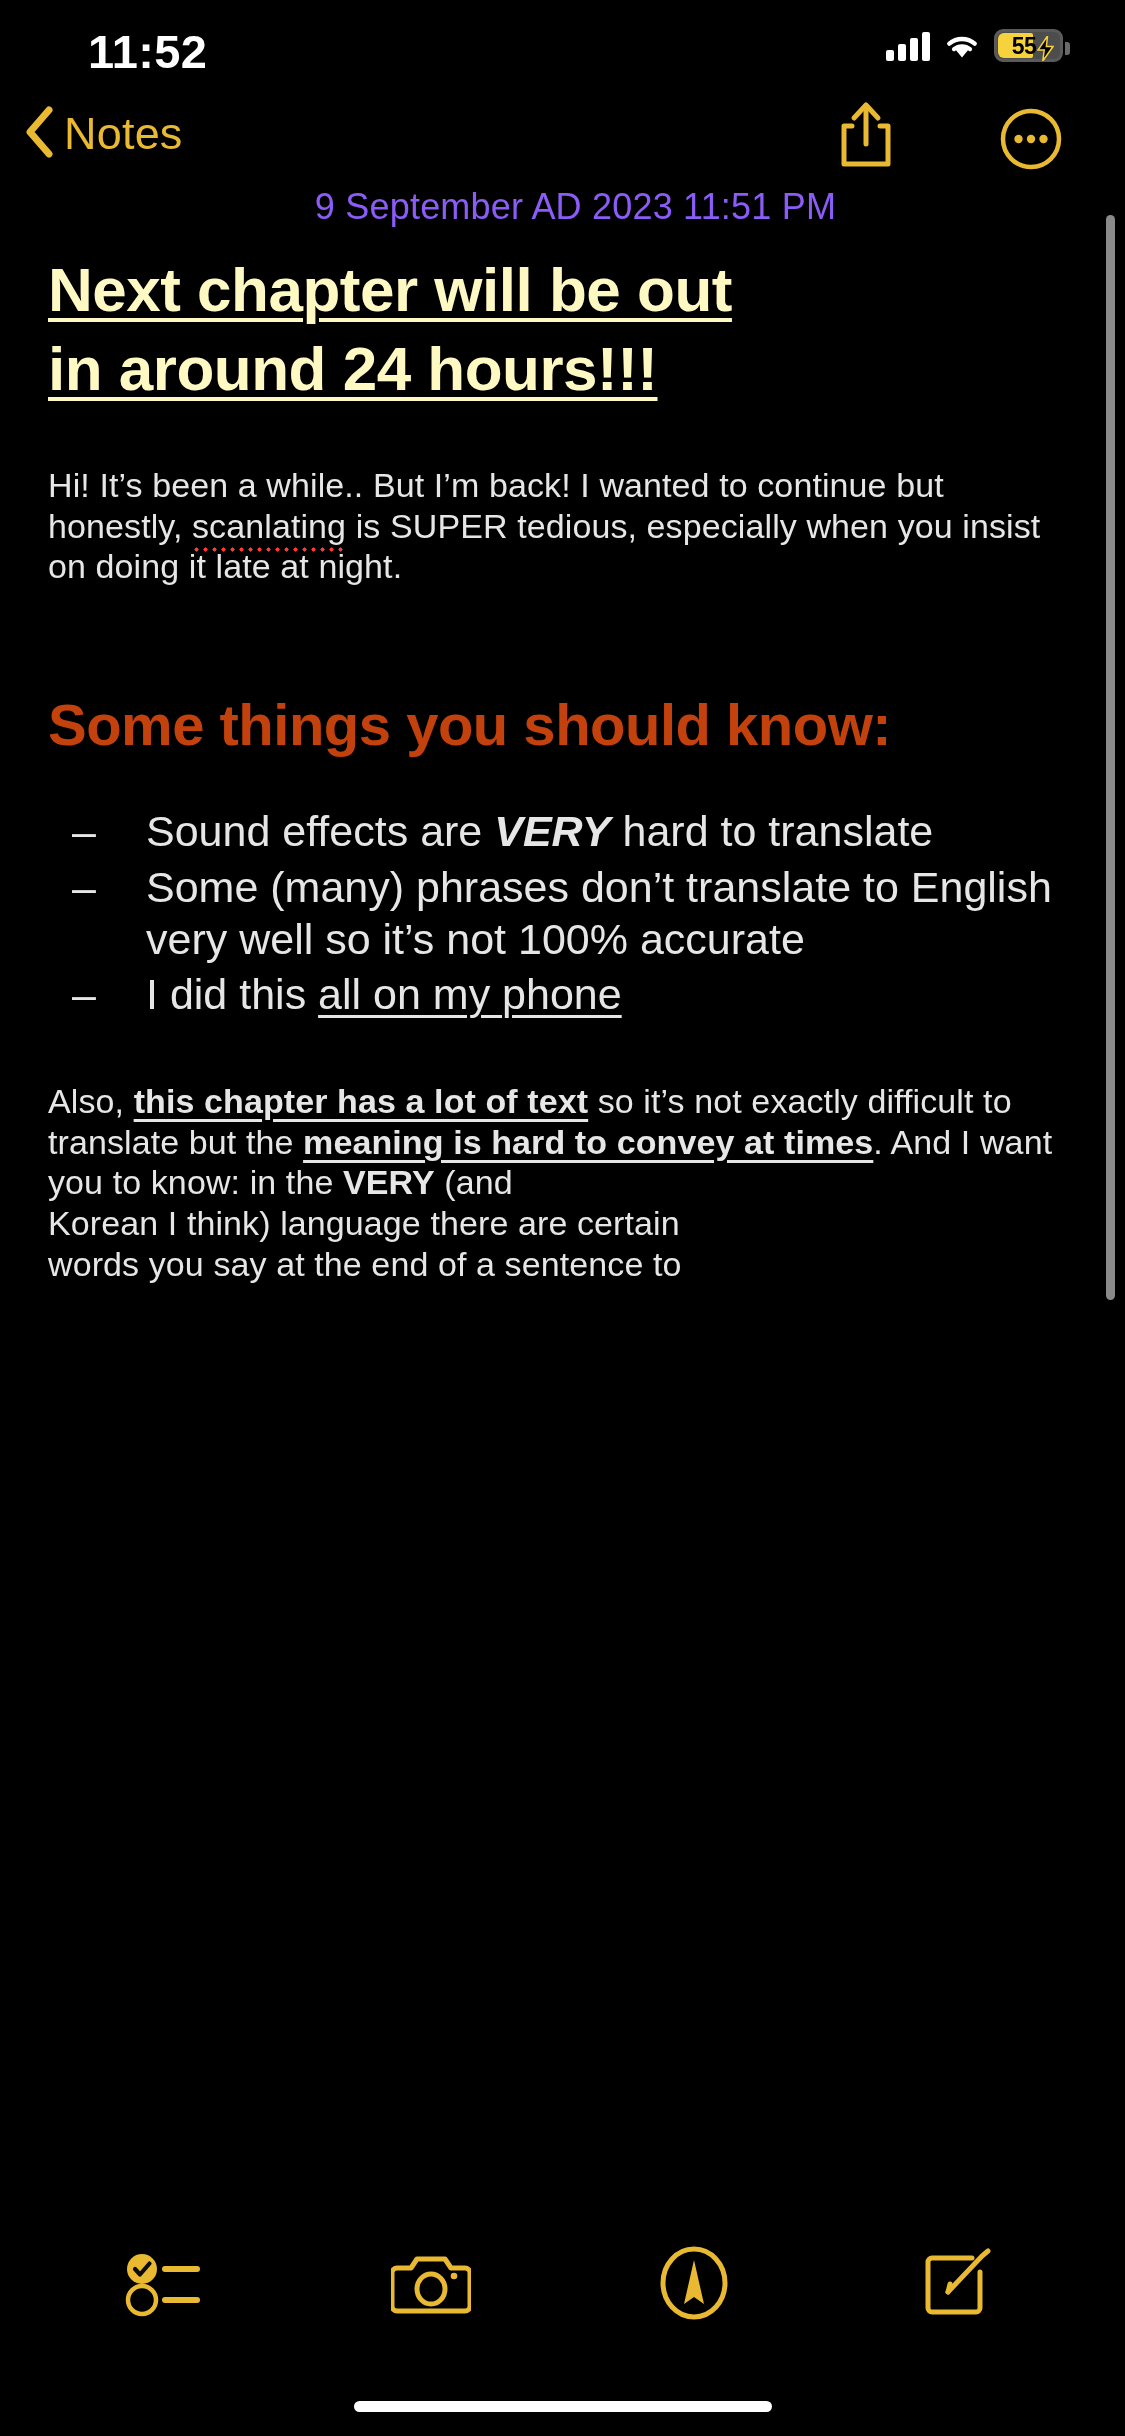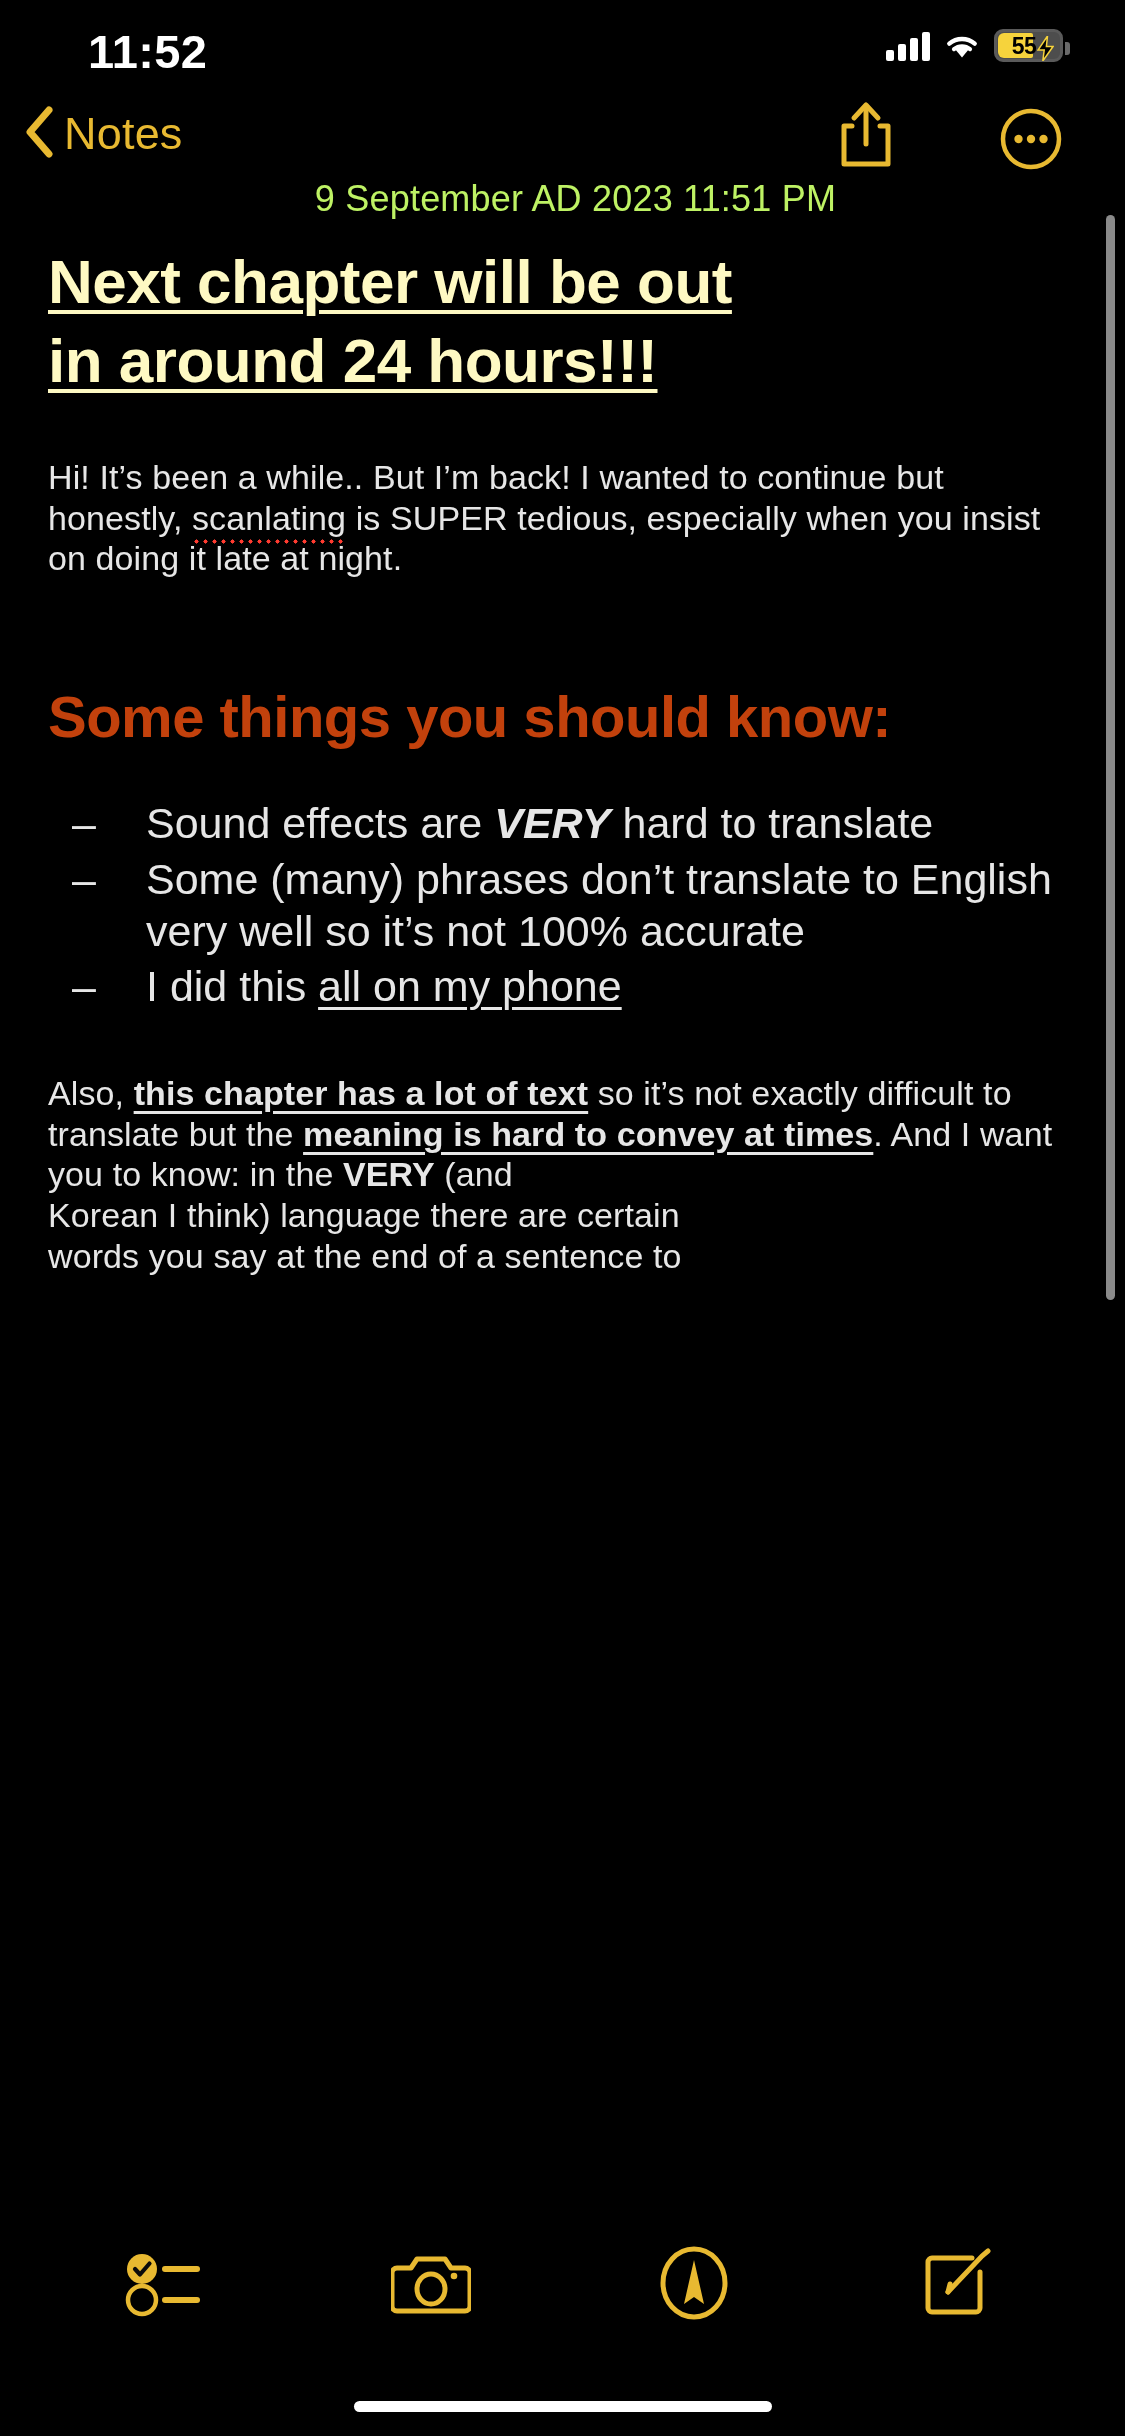--- a/index.html
+++ b/index.html
@@ -61,8 +61,8 @@
     overflow:hidden;
   }
   #note-date {
-    text-align:center; color:#bef264; font-size:36px;
-    margin-top:0; margin-bottom:22px; letter-spacing:0.2px;padding-left:26px;
+    text-align:center; color:#8b5cf6; font-size:36px;
+    margin-top:8px; margin-bottom:22px; letter-spacing:0.2px;padding-left:26px;
   }
   #note-content { padding:0 48px 0 48px; color:#E8E8E8; }
 

